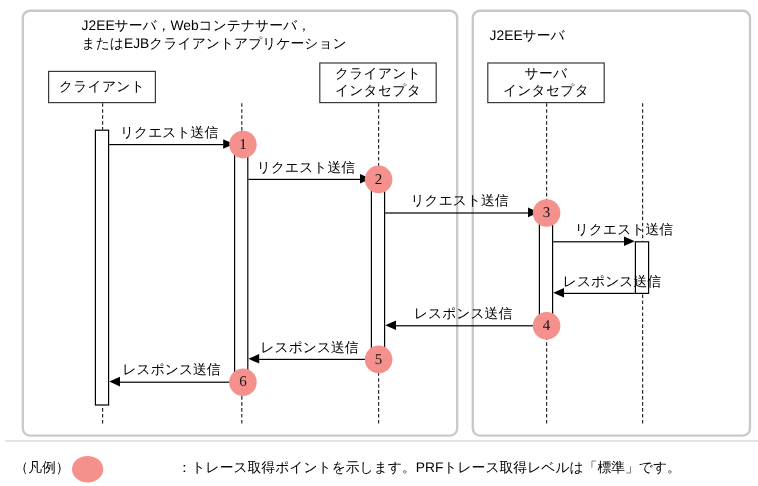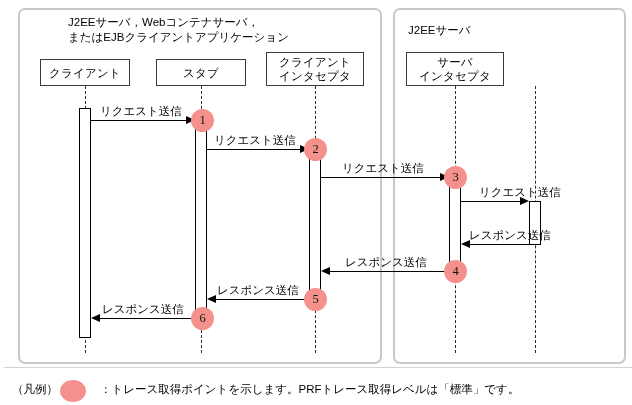--- a/index.html
+++ b/index.html
@@ -138,9 +138,6 @@
     <span>クライアント</span>
   </div>
 
-  <div class="lifebox" style="left:152px;top:59px;width:90px;height:27px;">
-    <span>スタブ</span>
-  </div>
 
   <div class="lifebox" style="left:262px;top:52px;width:98px;height:34px;">
     <span>クライアント</span>

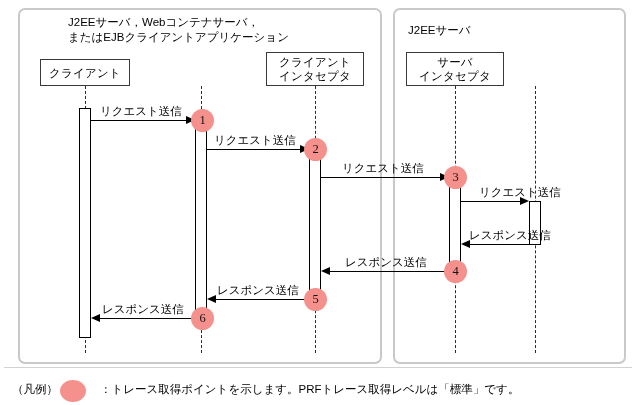--- a/index.html
+++ b/index.html
@@ -120,6 +120,7 @@
     position:absolute;
     font-size:11.5px;
     white-space:pre;
+    margin-left:48px;
   }
 </style>
 </head>

